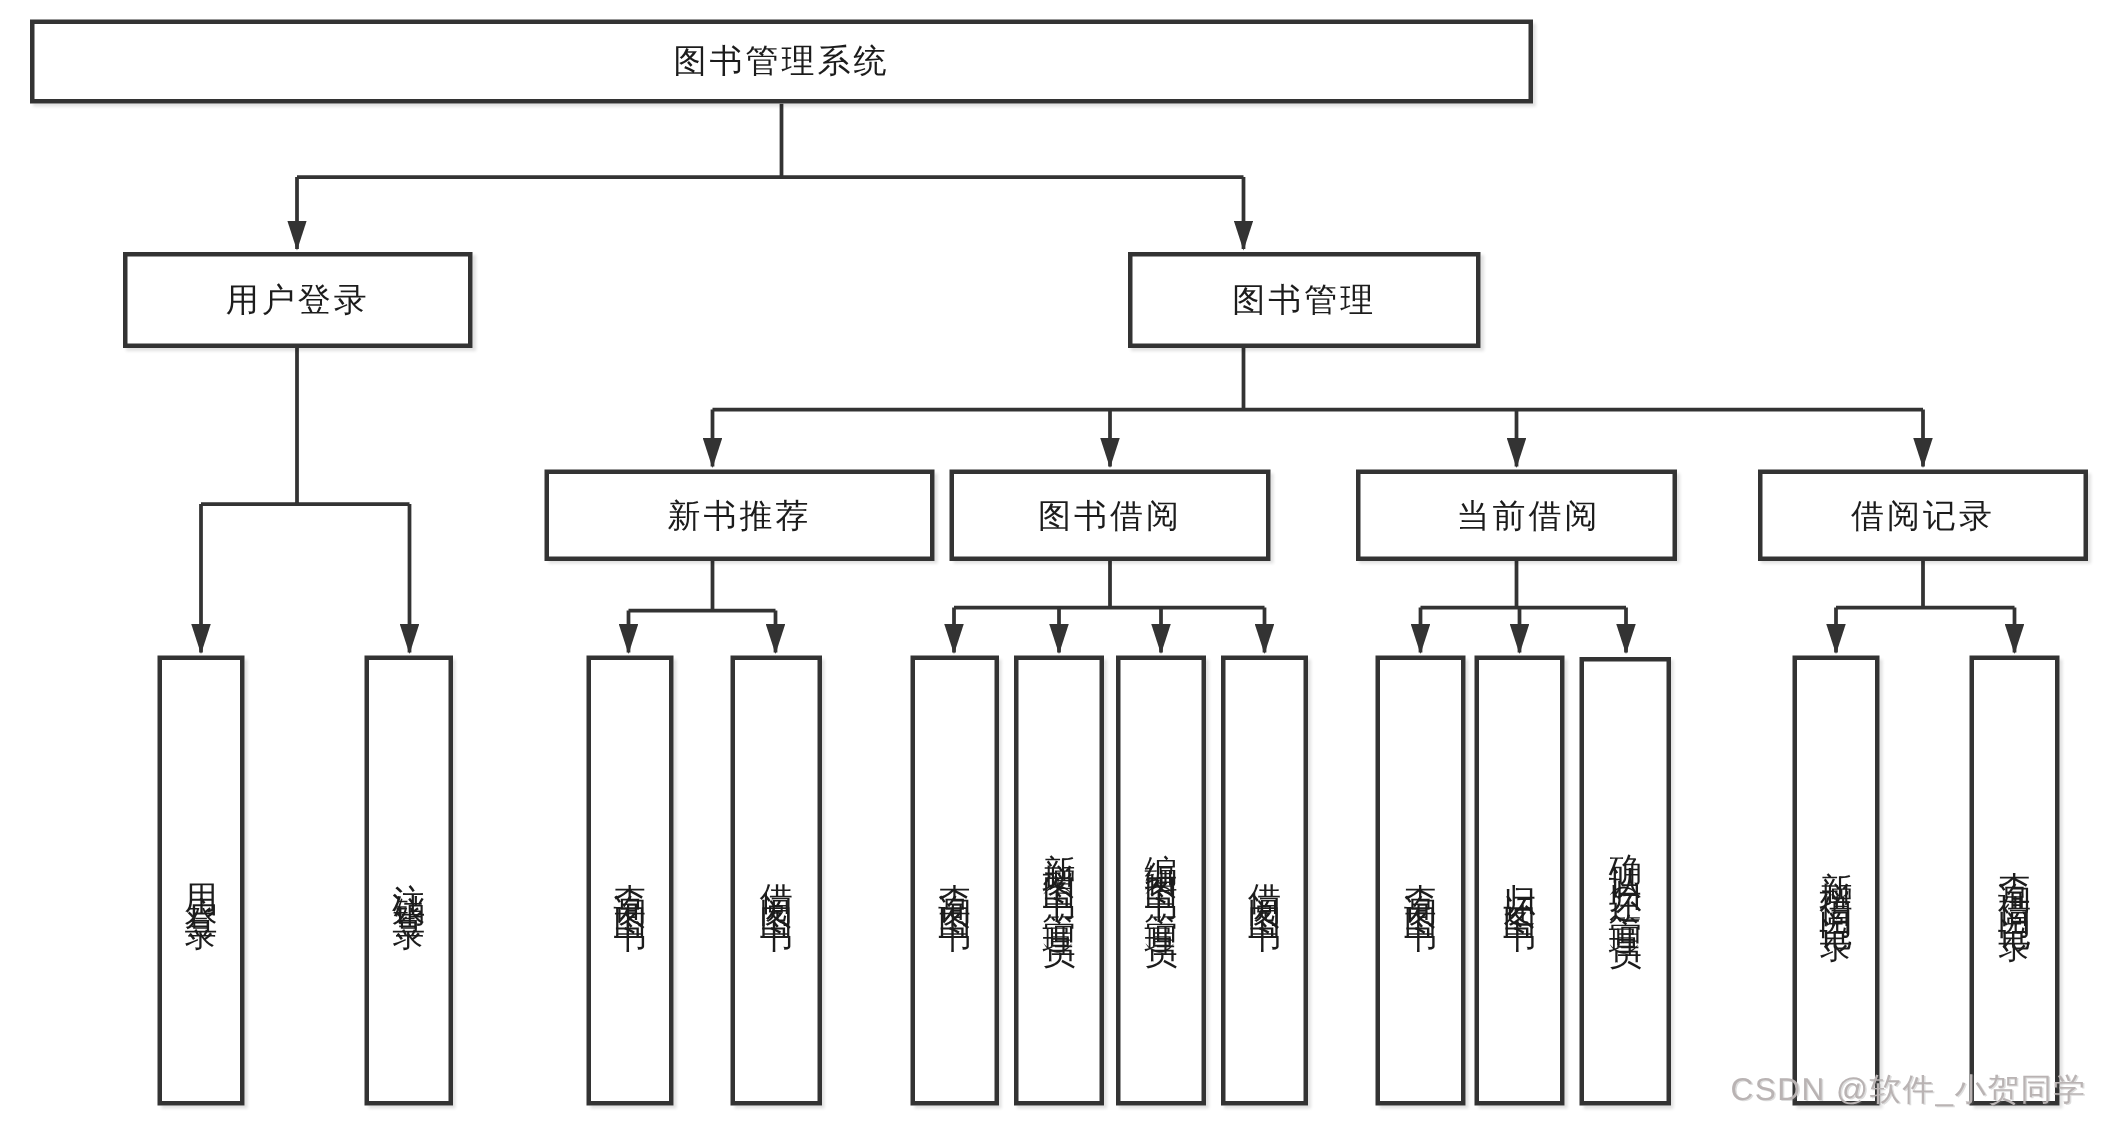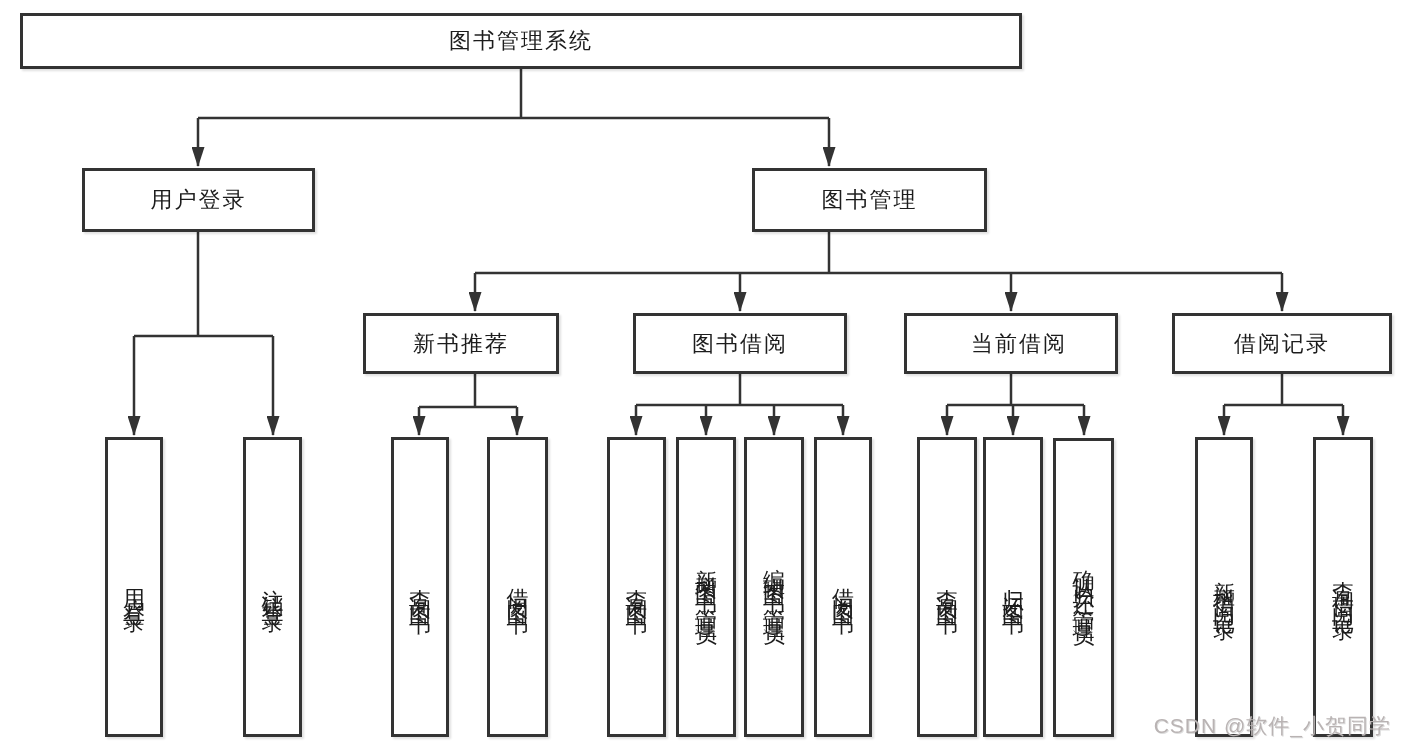--- a/index.html
+++ b/index.html
@@ -104,7 +104,7 @@
   <div class="node" style="left:82px; top:168px; width:233px; height:64px;">用户登录</div>
   <div class="node" style="left:712px; top:168px; width:235px; height:64px;margin-left:40px;">图书管理</div>
 
-  <div class="node" style="left:363px; top:313px; width:196px; height:61px;font-family:Liberation Serif, serif;">新书推荐</div>
+  <div class="node" style="left:363px; top:313px; width:260px; height:61px;font-family:Liberation Serif, serif;">新书推荐</div>
   <div class="node" style="left:633px; top:313px; width:214px; height:61px;">图书借阅</div>
   <div class="node" style="left:904px; top:313px; width:214px; height:61px;padding-left:16px;">当前借阅</div>
   <div class="node" style="left:1172px; top:313px; width:220px; height:61px;">借阅记录</div>

